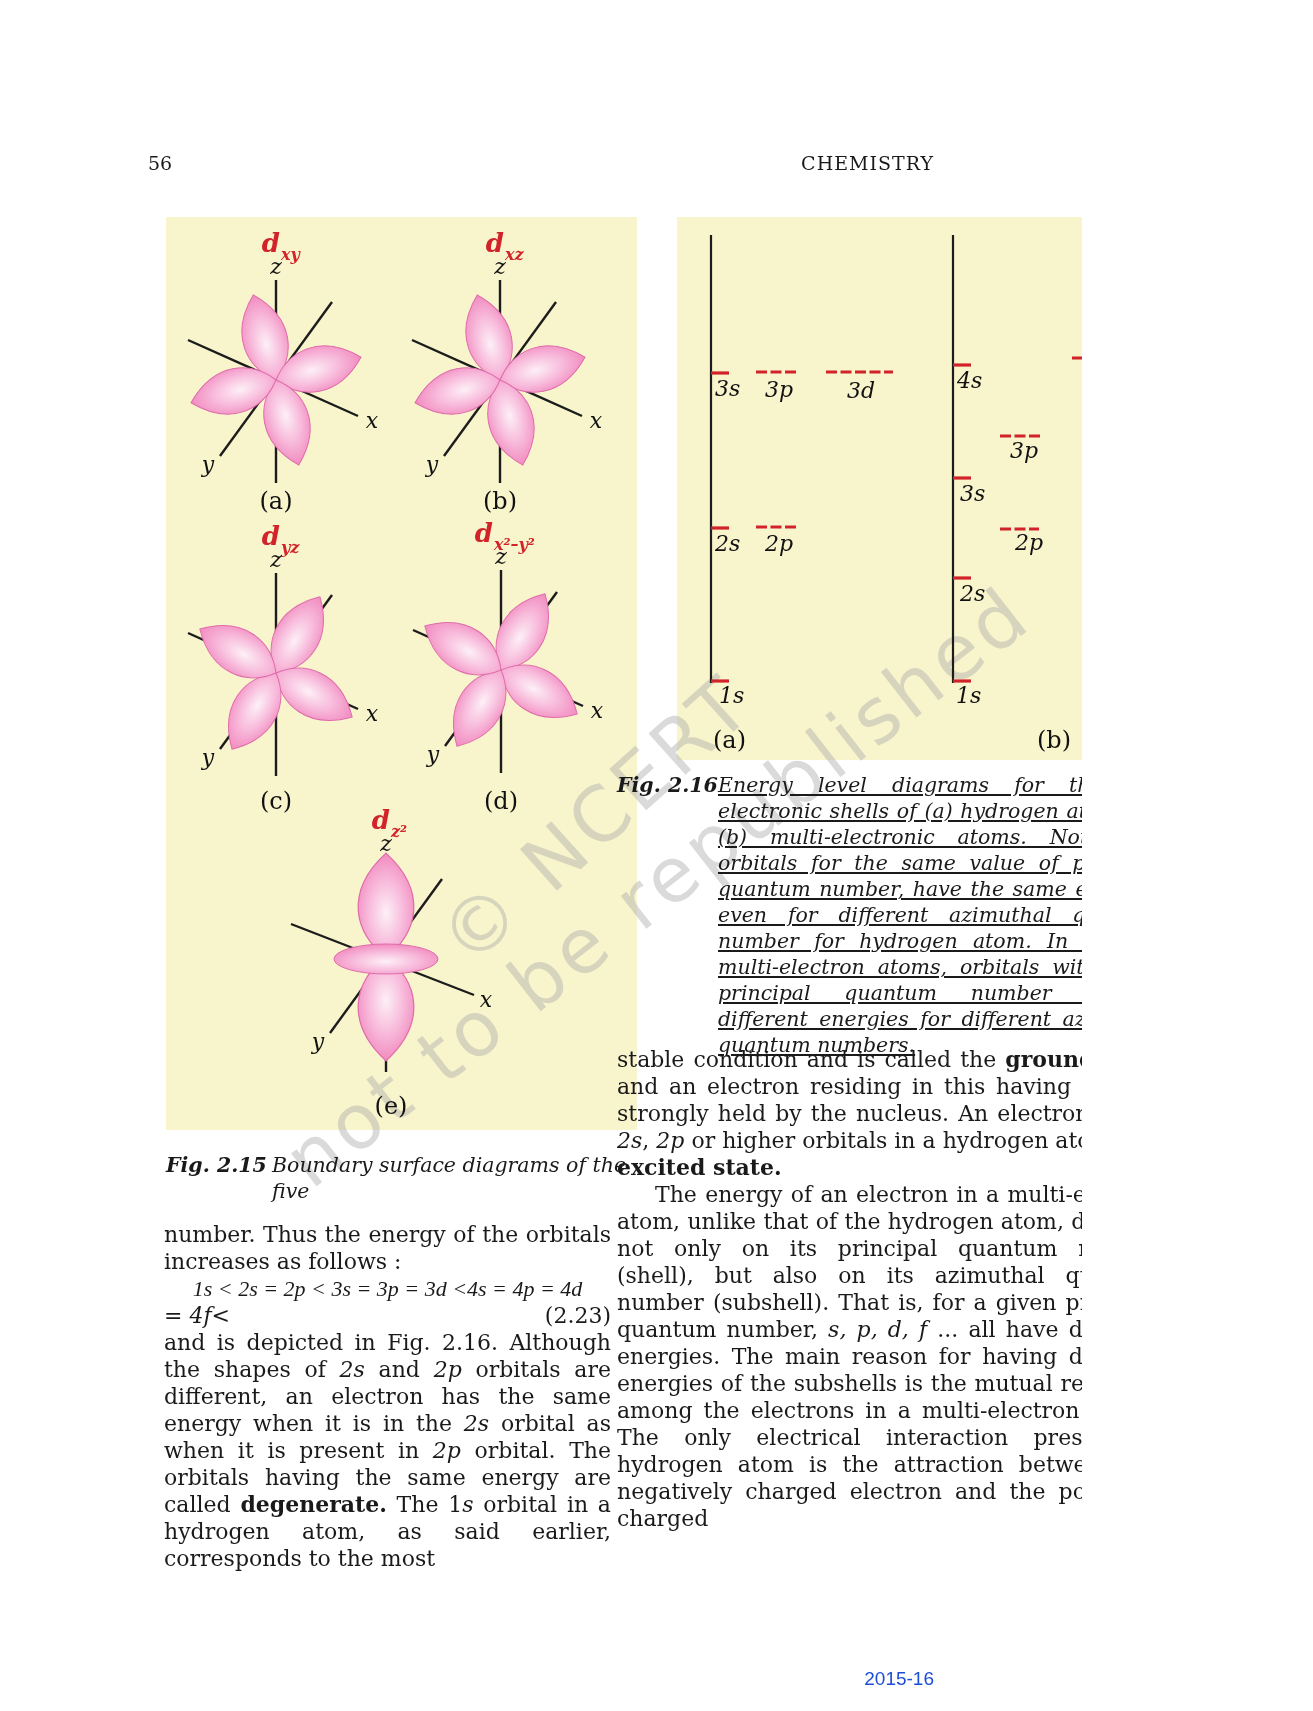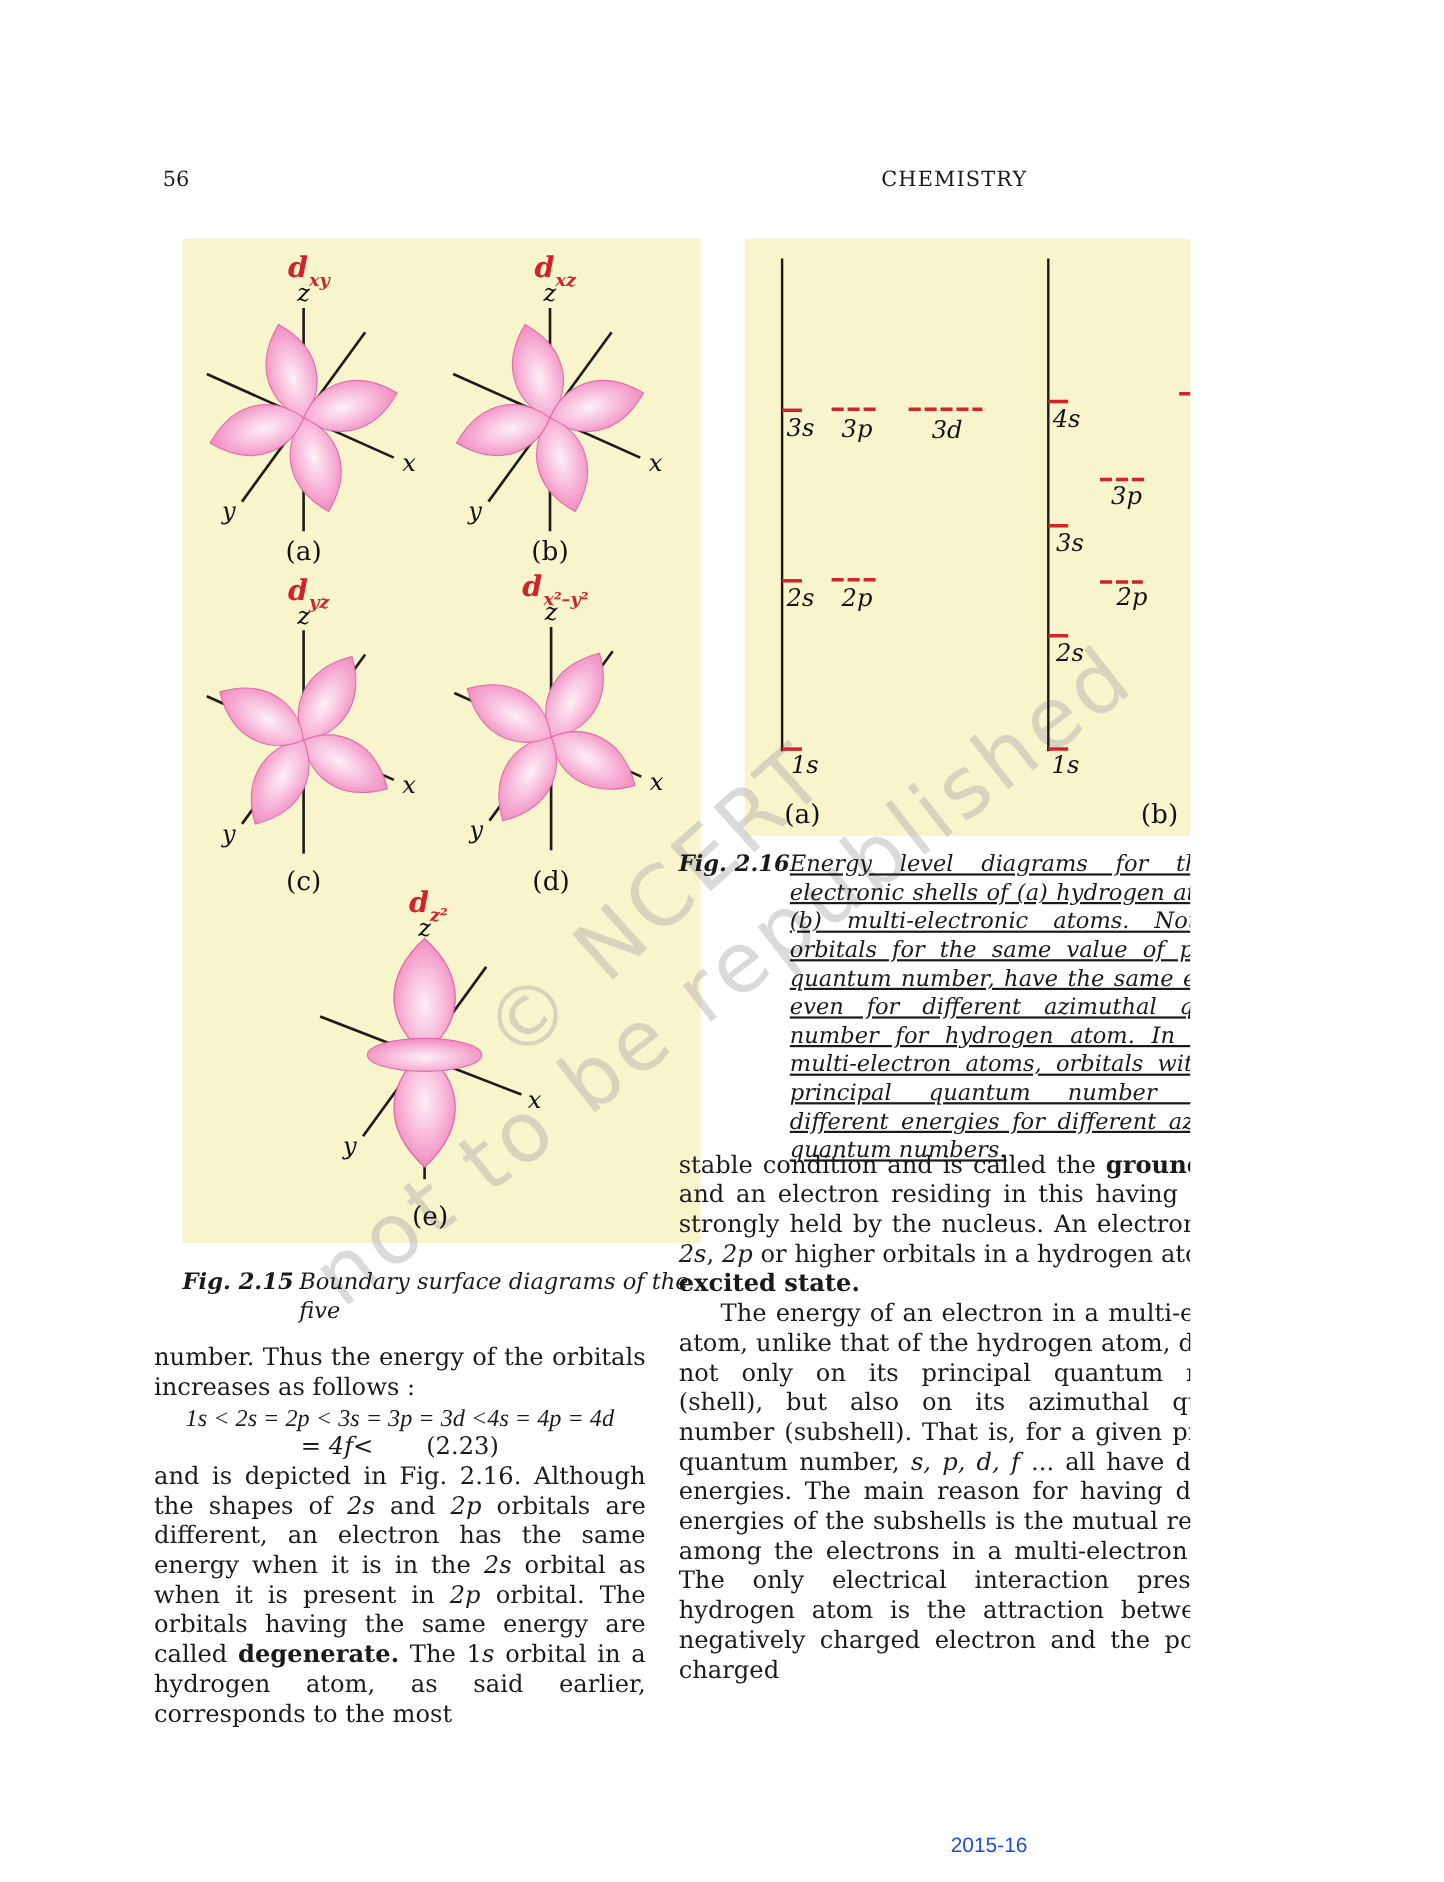--- a/index.html
+++ b/index.html
@@ -45,7 +45,7 @@
   .cap216 .ctext{width:447px;text-align:justify;text-decoration:underline;}
   
   .col{position:absolute;z-index:2;font-size:22px;line-height:27px;text-align:justify;}
-  .col-left{left:140px;top:1221px;width:447px;}
+  .col-left{left:164px;top:1221px;width:447px;}
   .col-right{left:617px;top:1046px;width:548px;}
   .col p{margin:0;}
   .indent{text-indent:38px;}

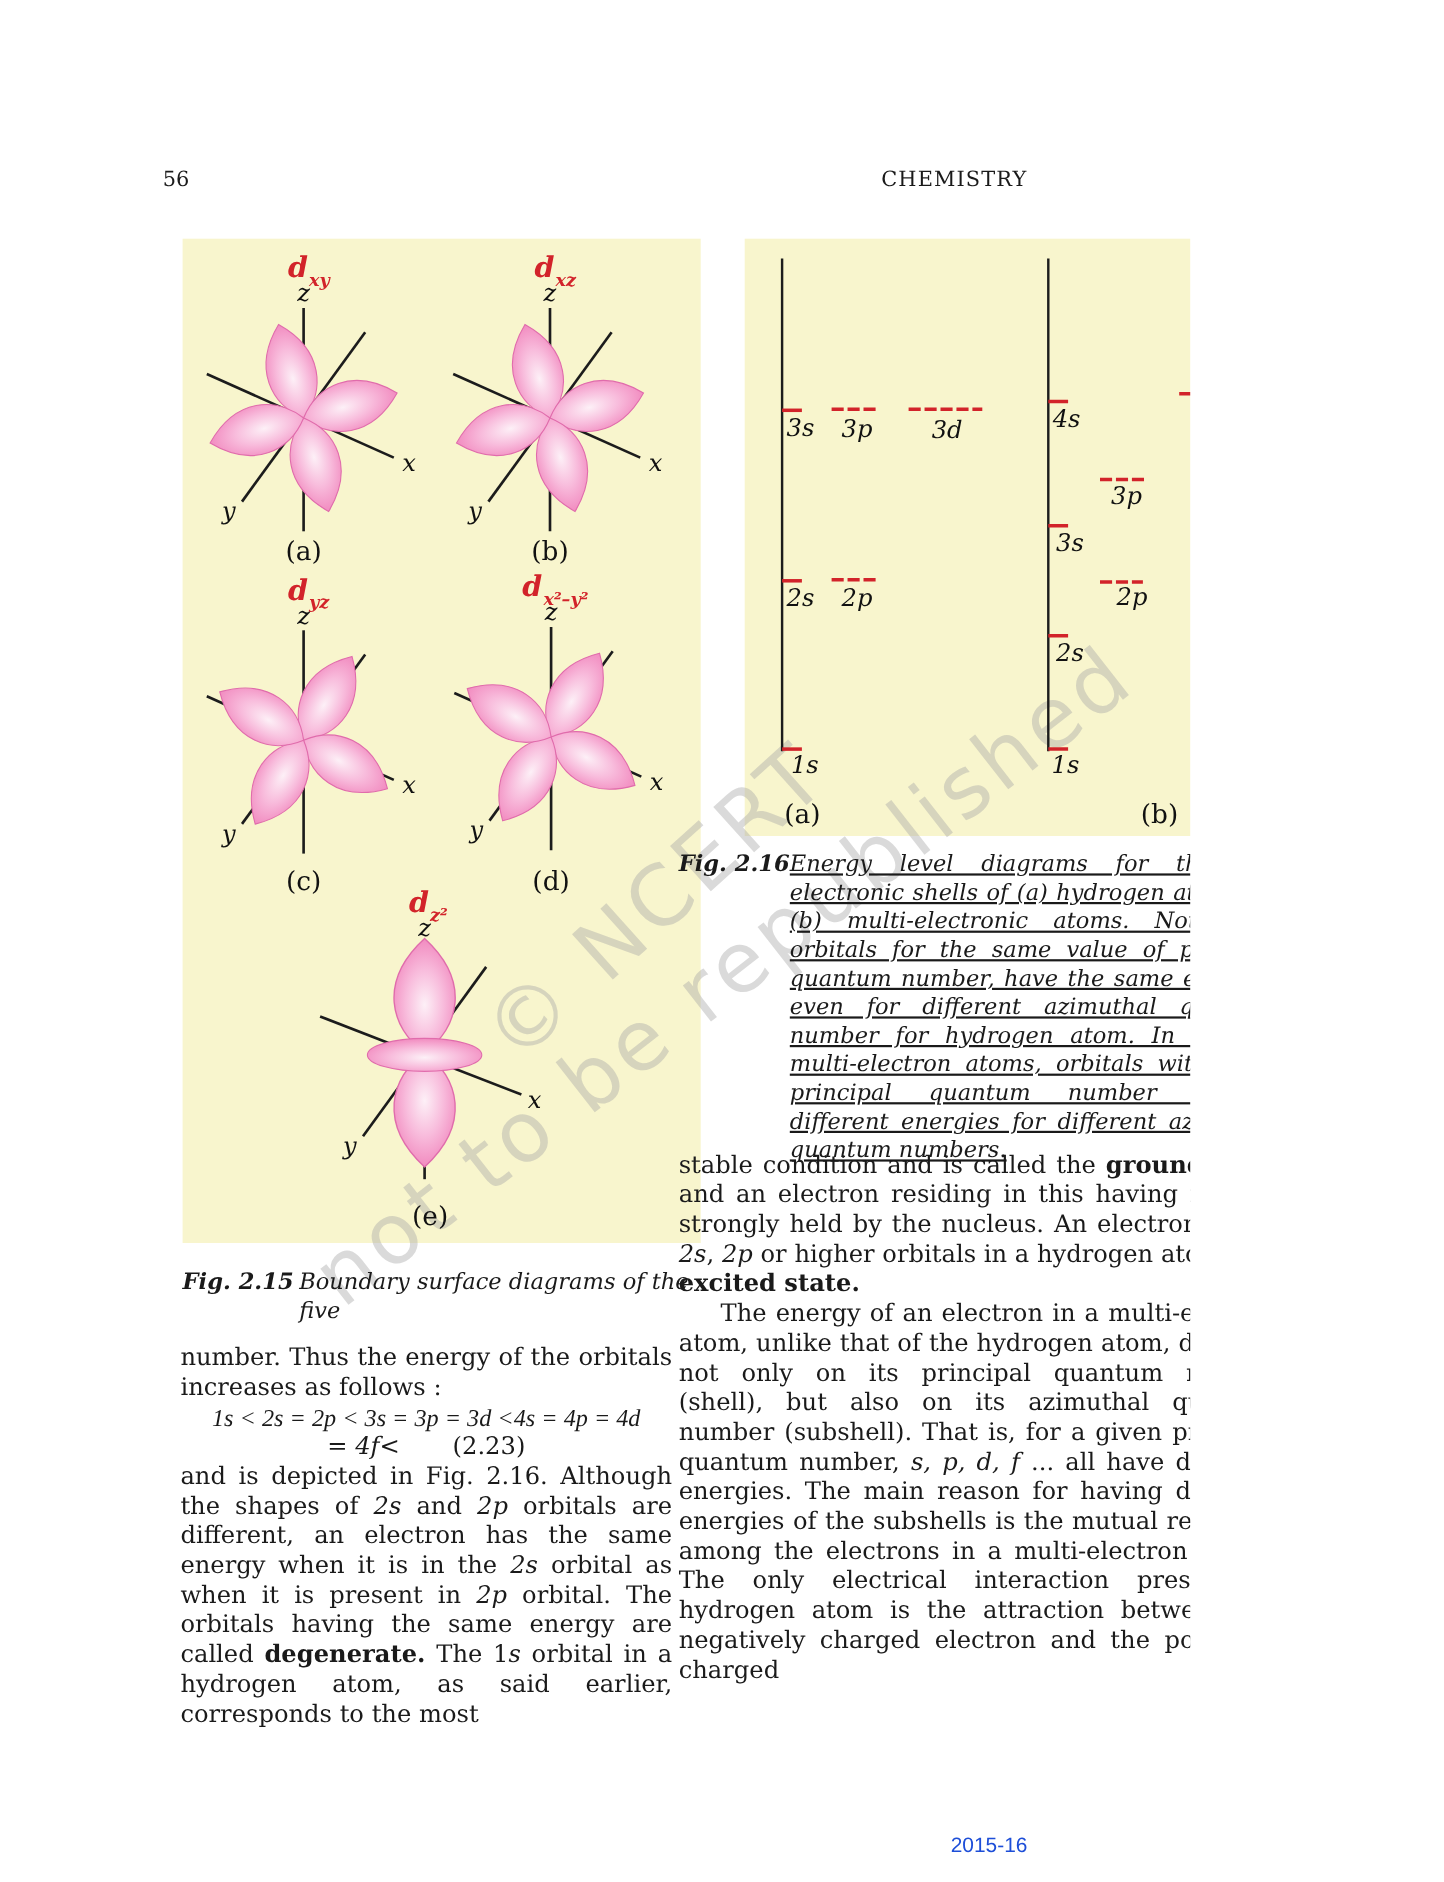--- a/index.html
+++ b/index.html
@@ -52,7 +52,7 @@
   .b{font-weight:700;}
   .i{font-style:italic;}
   .eqline1{font-style:italic;text-align:center;font-family:Liberation Serif, serif;}
-  .eqline2{display:flex;justify-content:center;gap:48px;}
+  .eqline2{display:flex;justify-content:space-between;gap:48px;}
   .eqline2 .eqt{font-style:italic;}
 </style>
 </head>

